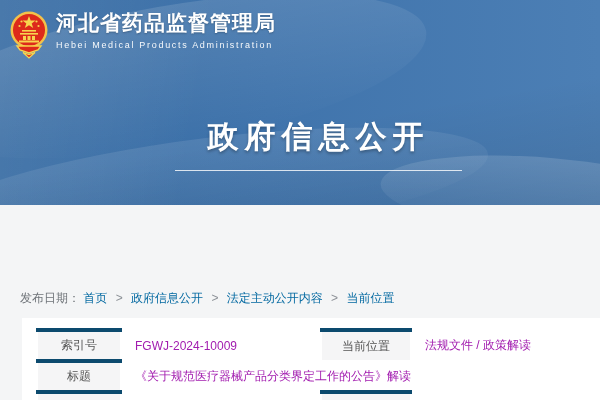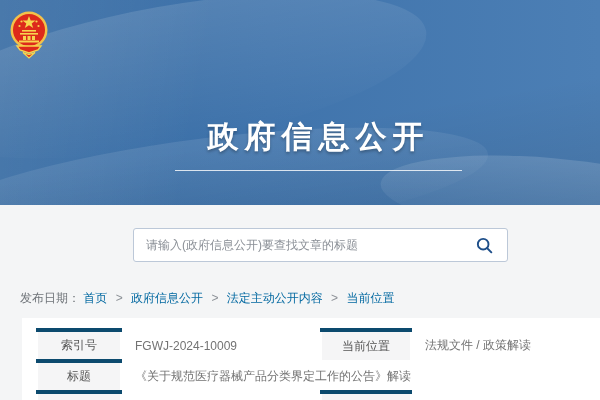--- a/index.html
+++ b/index.html
@@ -93,6 +93,10 @@
         <path d="M7 37 L19 37 L31 37 L28 41 L19 44 L10 41 Z" fill="#dd2a1b" stroke="#f7d54e" stroke-width="1.4"></path>
         <path d="M13 43.5 L19 49 L25 43.5 L19 45.5 Z" fill="#dd2a1b" stroke="#f7d54e" stroke-width="1.2"></path>
       </svg>
+      <div class="logo-text">
+        <div class="logo-title">河北省药品监督管理局</div>
+        <div class="logo-sub">Hebei Medical Products Administration</div>
+      </div>
     </div>
 
     <div class="banner-block">

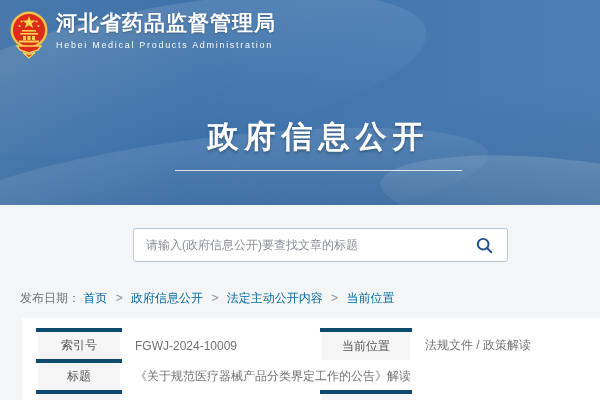--- a/index.html
+++ b/index.html
@@ -105,15 +105,6 @@
     </div>
   </div>
 
-  <div class="search-box">
-    <input class="search-input" type="text" placeholder="请输入(政府信息公开)要查找文章的标题" style="">
-    <button class="search-btn">
-      <svg width="19" height="19" viewBox="0 0 20 20">
-        <circle cx="8.6" cy="8.6" r="5.6" fill="none" stroke="#1d4e89" stroke-width="2"></circle>
-        <line x1="12.9" y1="12.9" x2="17.2" y2="17.2" stroke="#1d4e89" stroke-width="2" stroke-linecap="round"></line>
-      </svg>
-    </button>
-  </div>
 
   <div class="breadcrumb">
     <span>发布日期：</span>

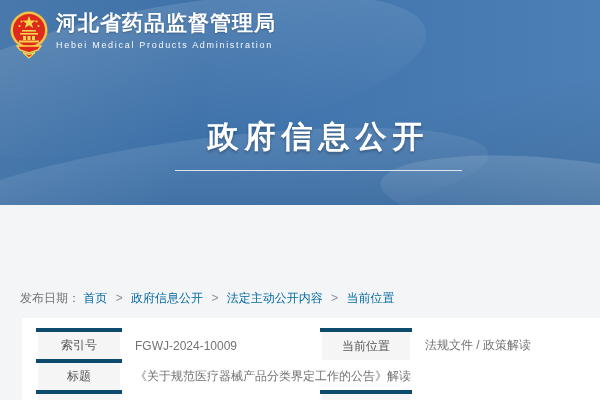--- a/index.html
+++ b/index.html
@@ -61,7 +61,7 @@
   table.info th,table.info td{border:2px solid #fff;height:23px;padding:2px 0;}
   table.info th{background:#f5f5f6;color:#555;font-weight:400;text-align:center;
     border-bottom:1px solid #ececec;border-top:4px solid #0c4a6e;}
-  table.info td{background:#fff;color:#737373;text-align:left;padding-left:13px;
+  table.info td{background:#fff;color:#a21caf;text-align:left;padding-left:13px;
     border-bottom:1px solid #f0f0f0;}
   col.c1{width:84px;}col.c2{width:200px;}col.c3{width:90px;}col.c4{width:416px;}
 </style>

